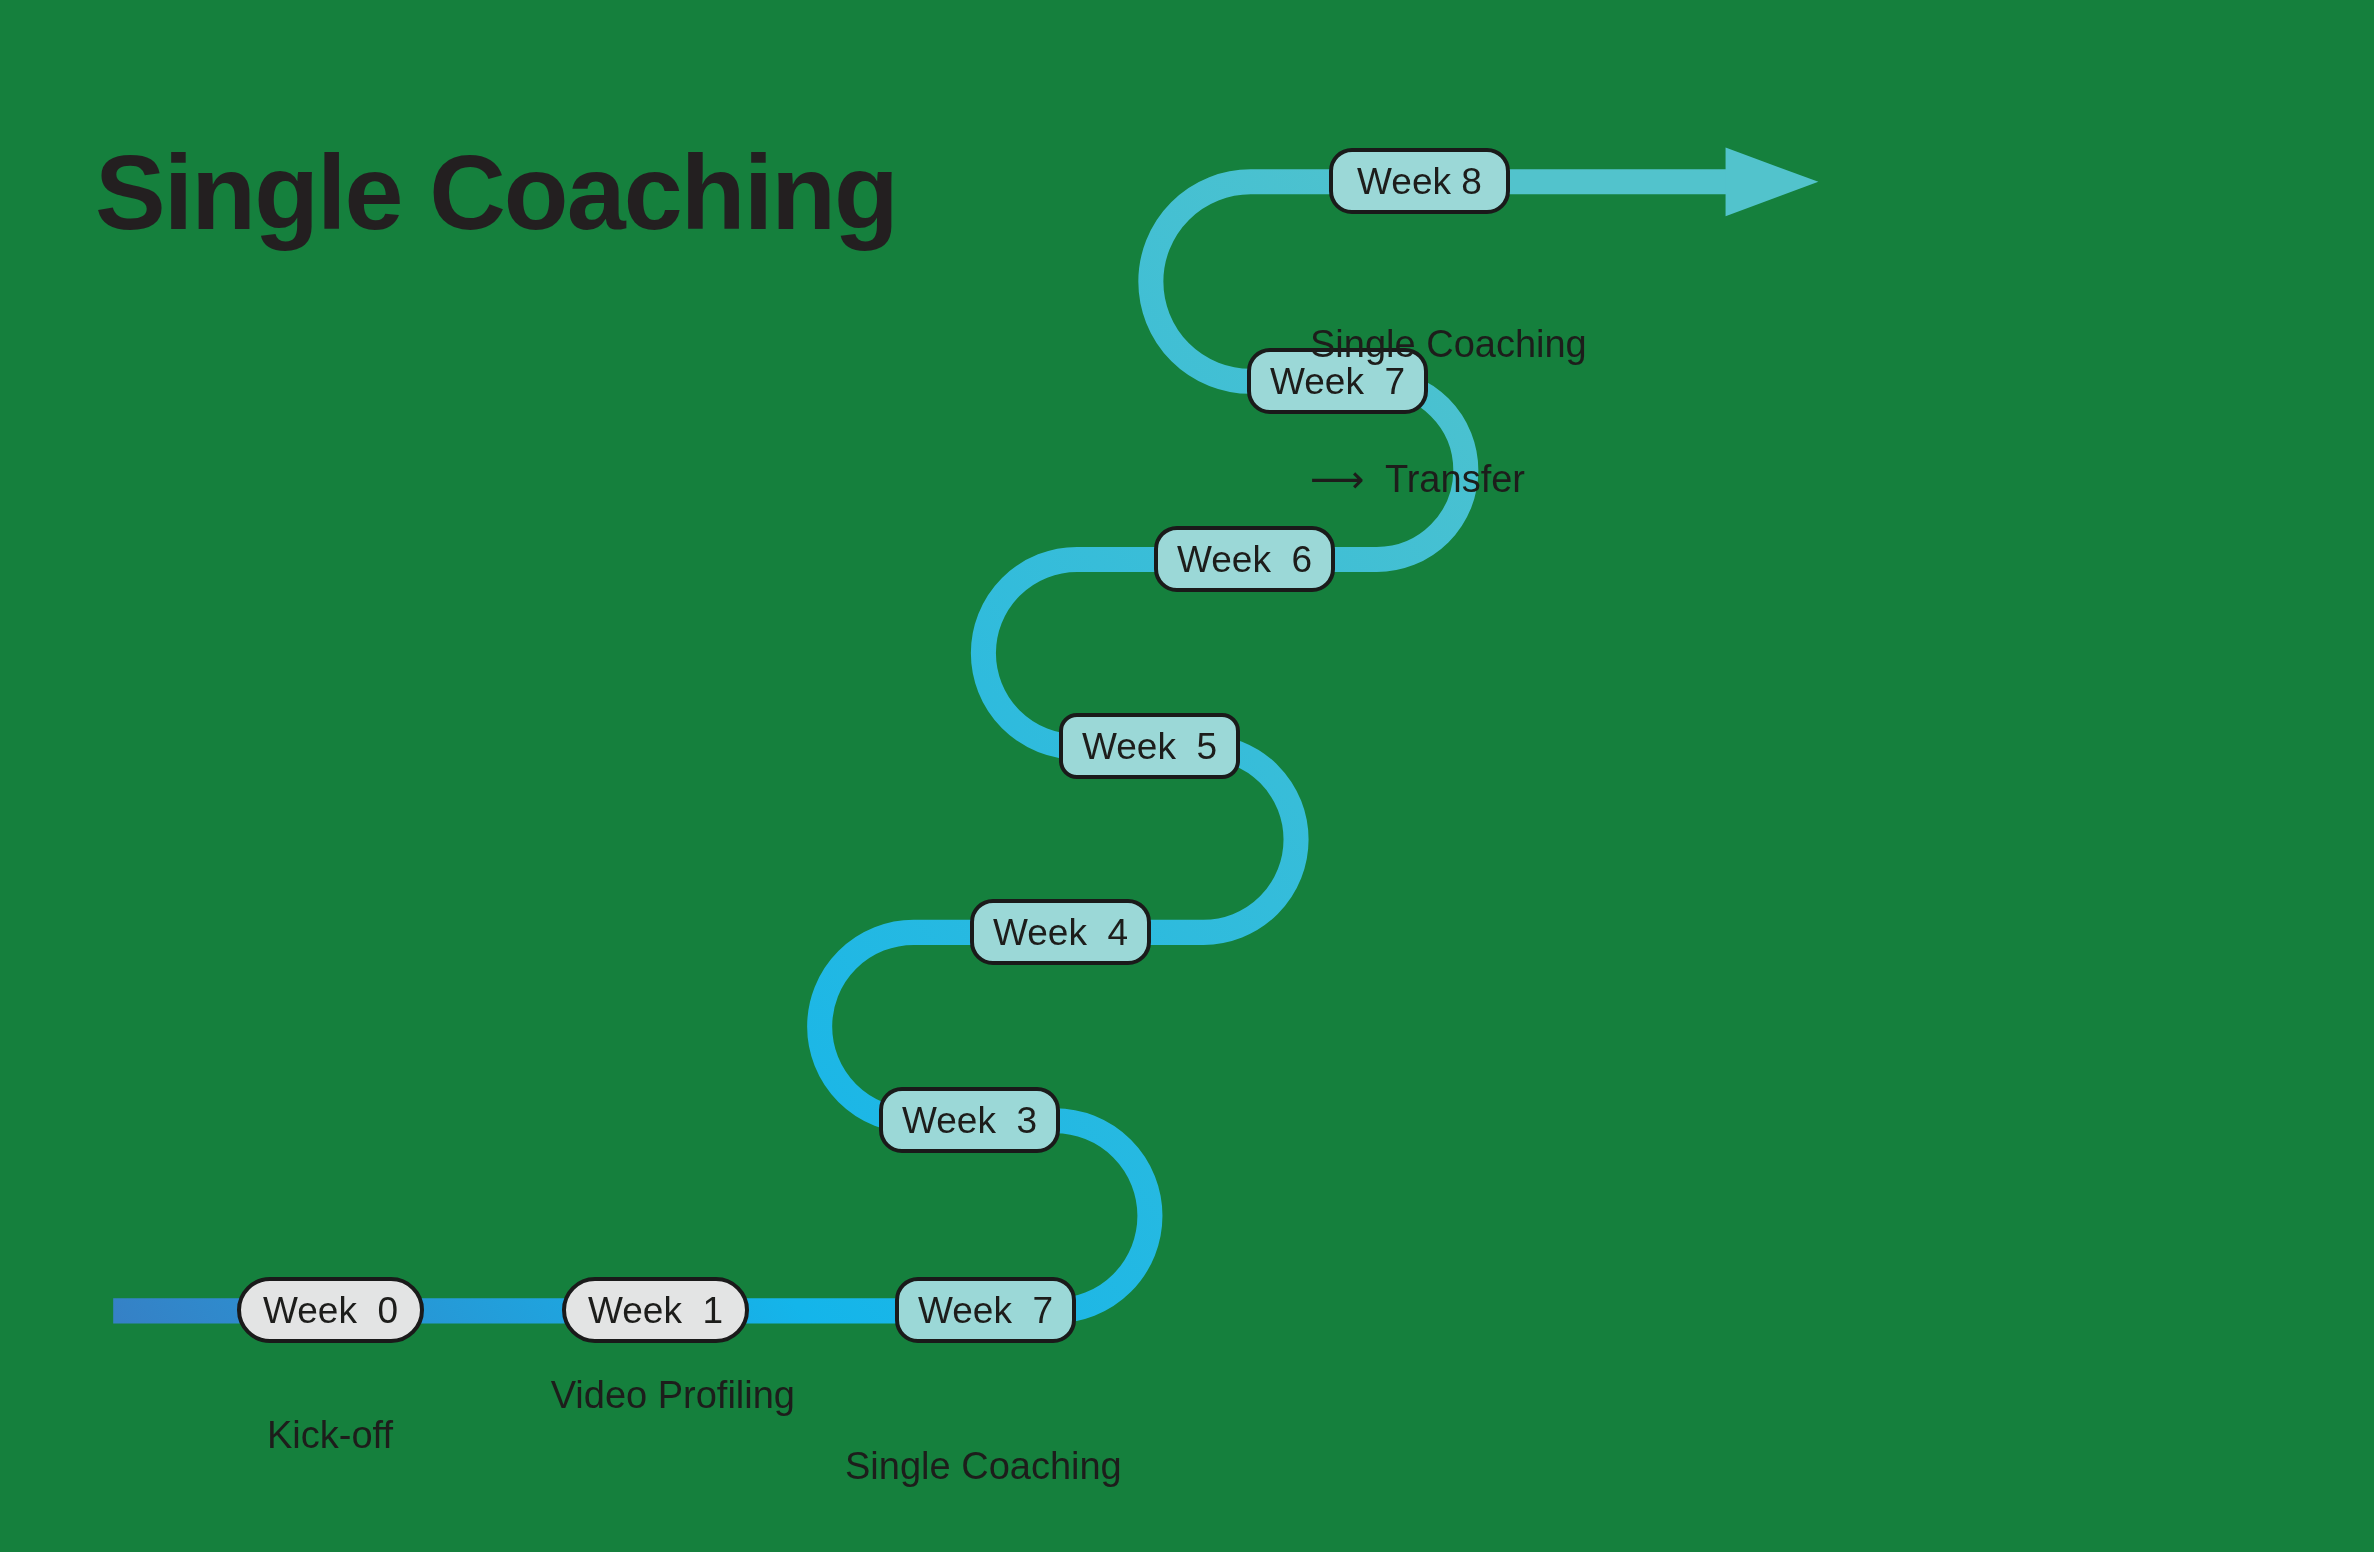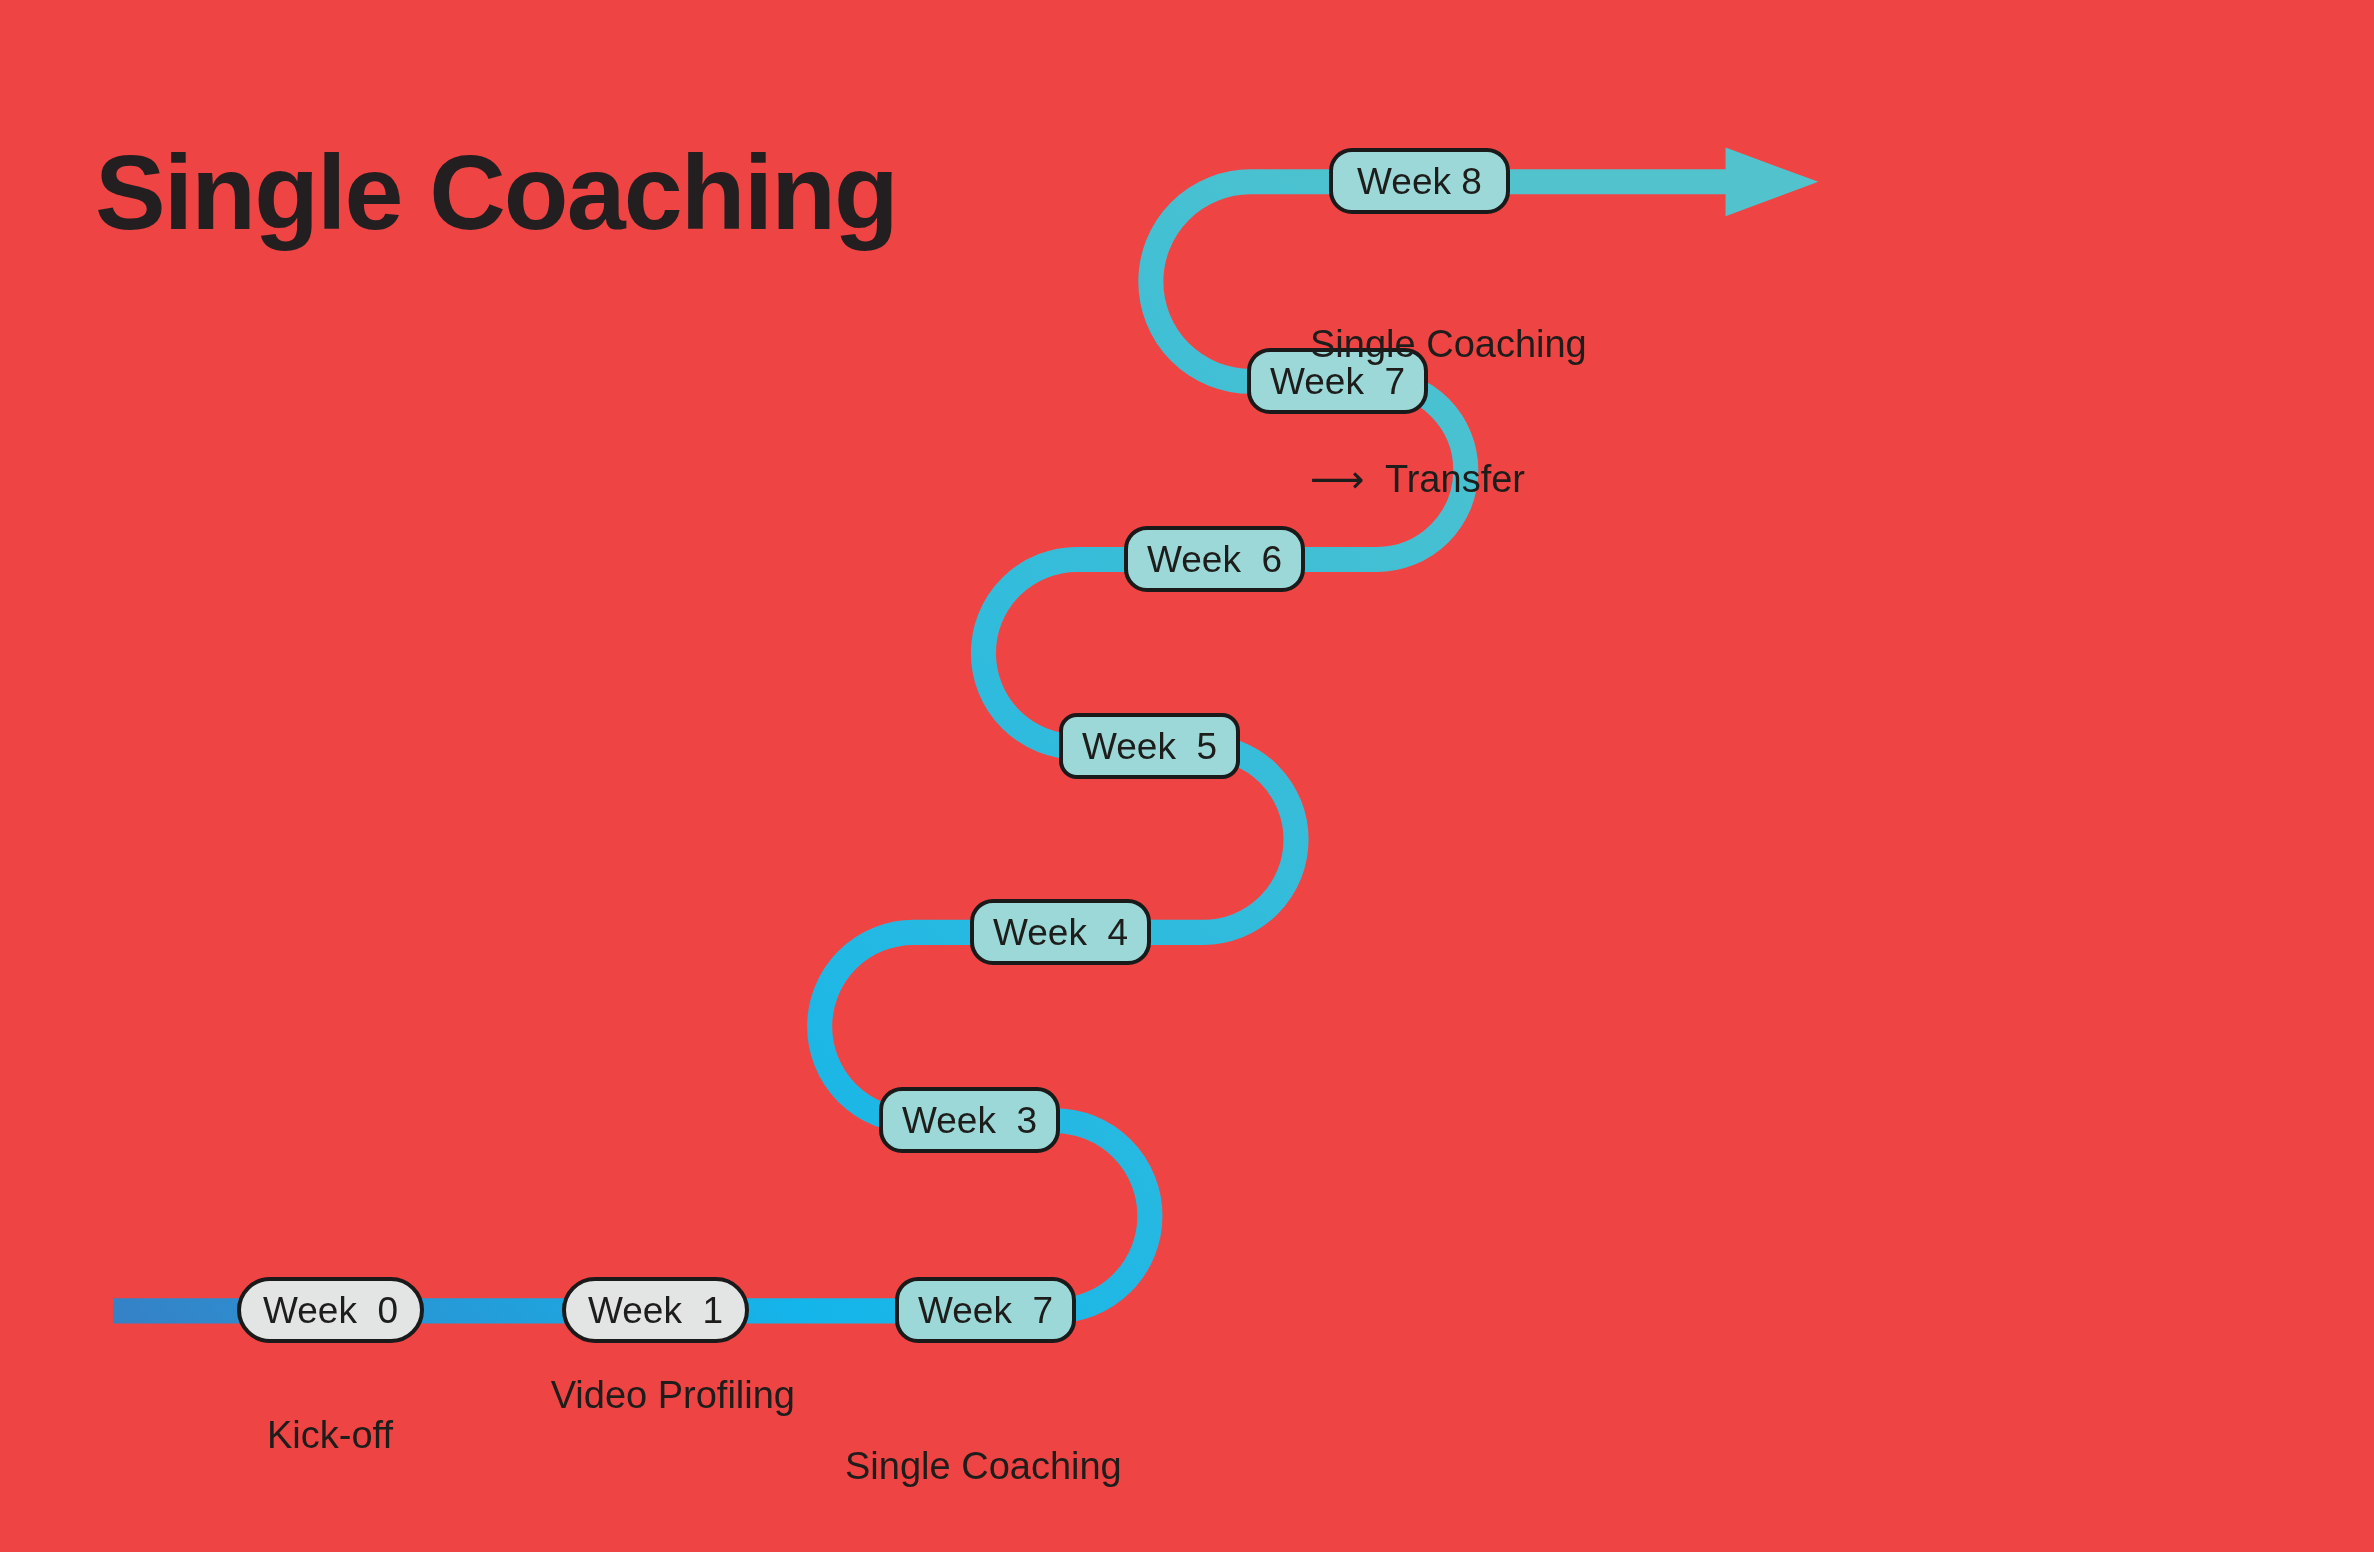--- a/index.html
+++ b/index.html
@@ -6,7 +6,7 @@
   .canvas{
     position:relative;
     width:2375px;height:1553px;
-    background:#ef4444;
+    background:#15803d;
     overflow:hidden;
     font-family:"Liberation Sans","DejaVu Sans",sans-serif;
     color:#1d1d1b;

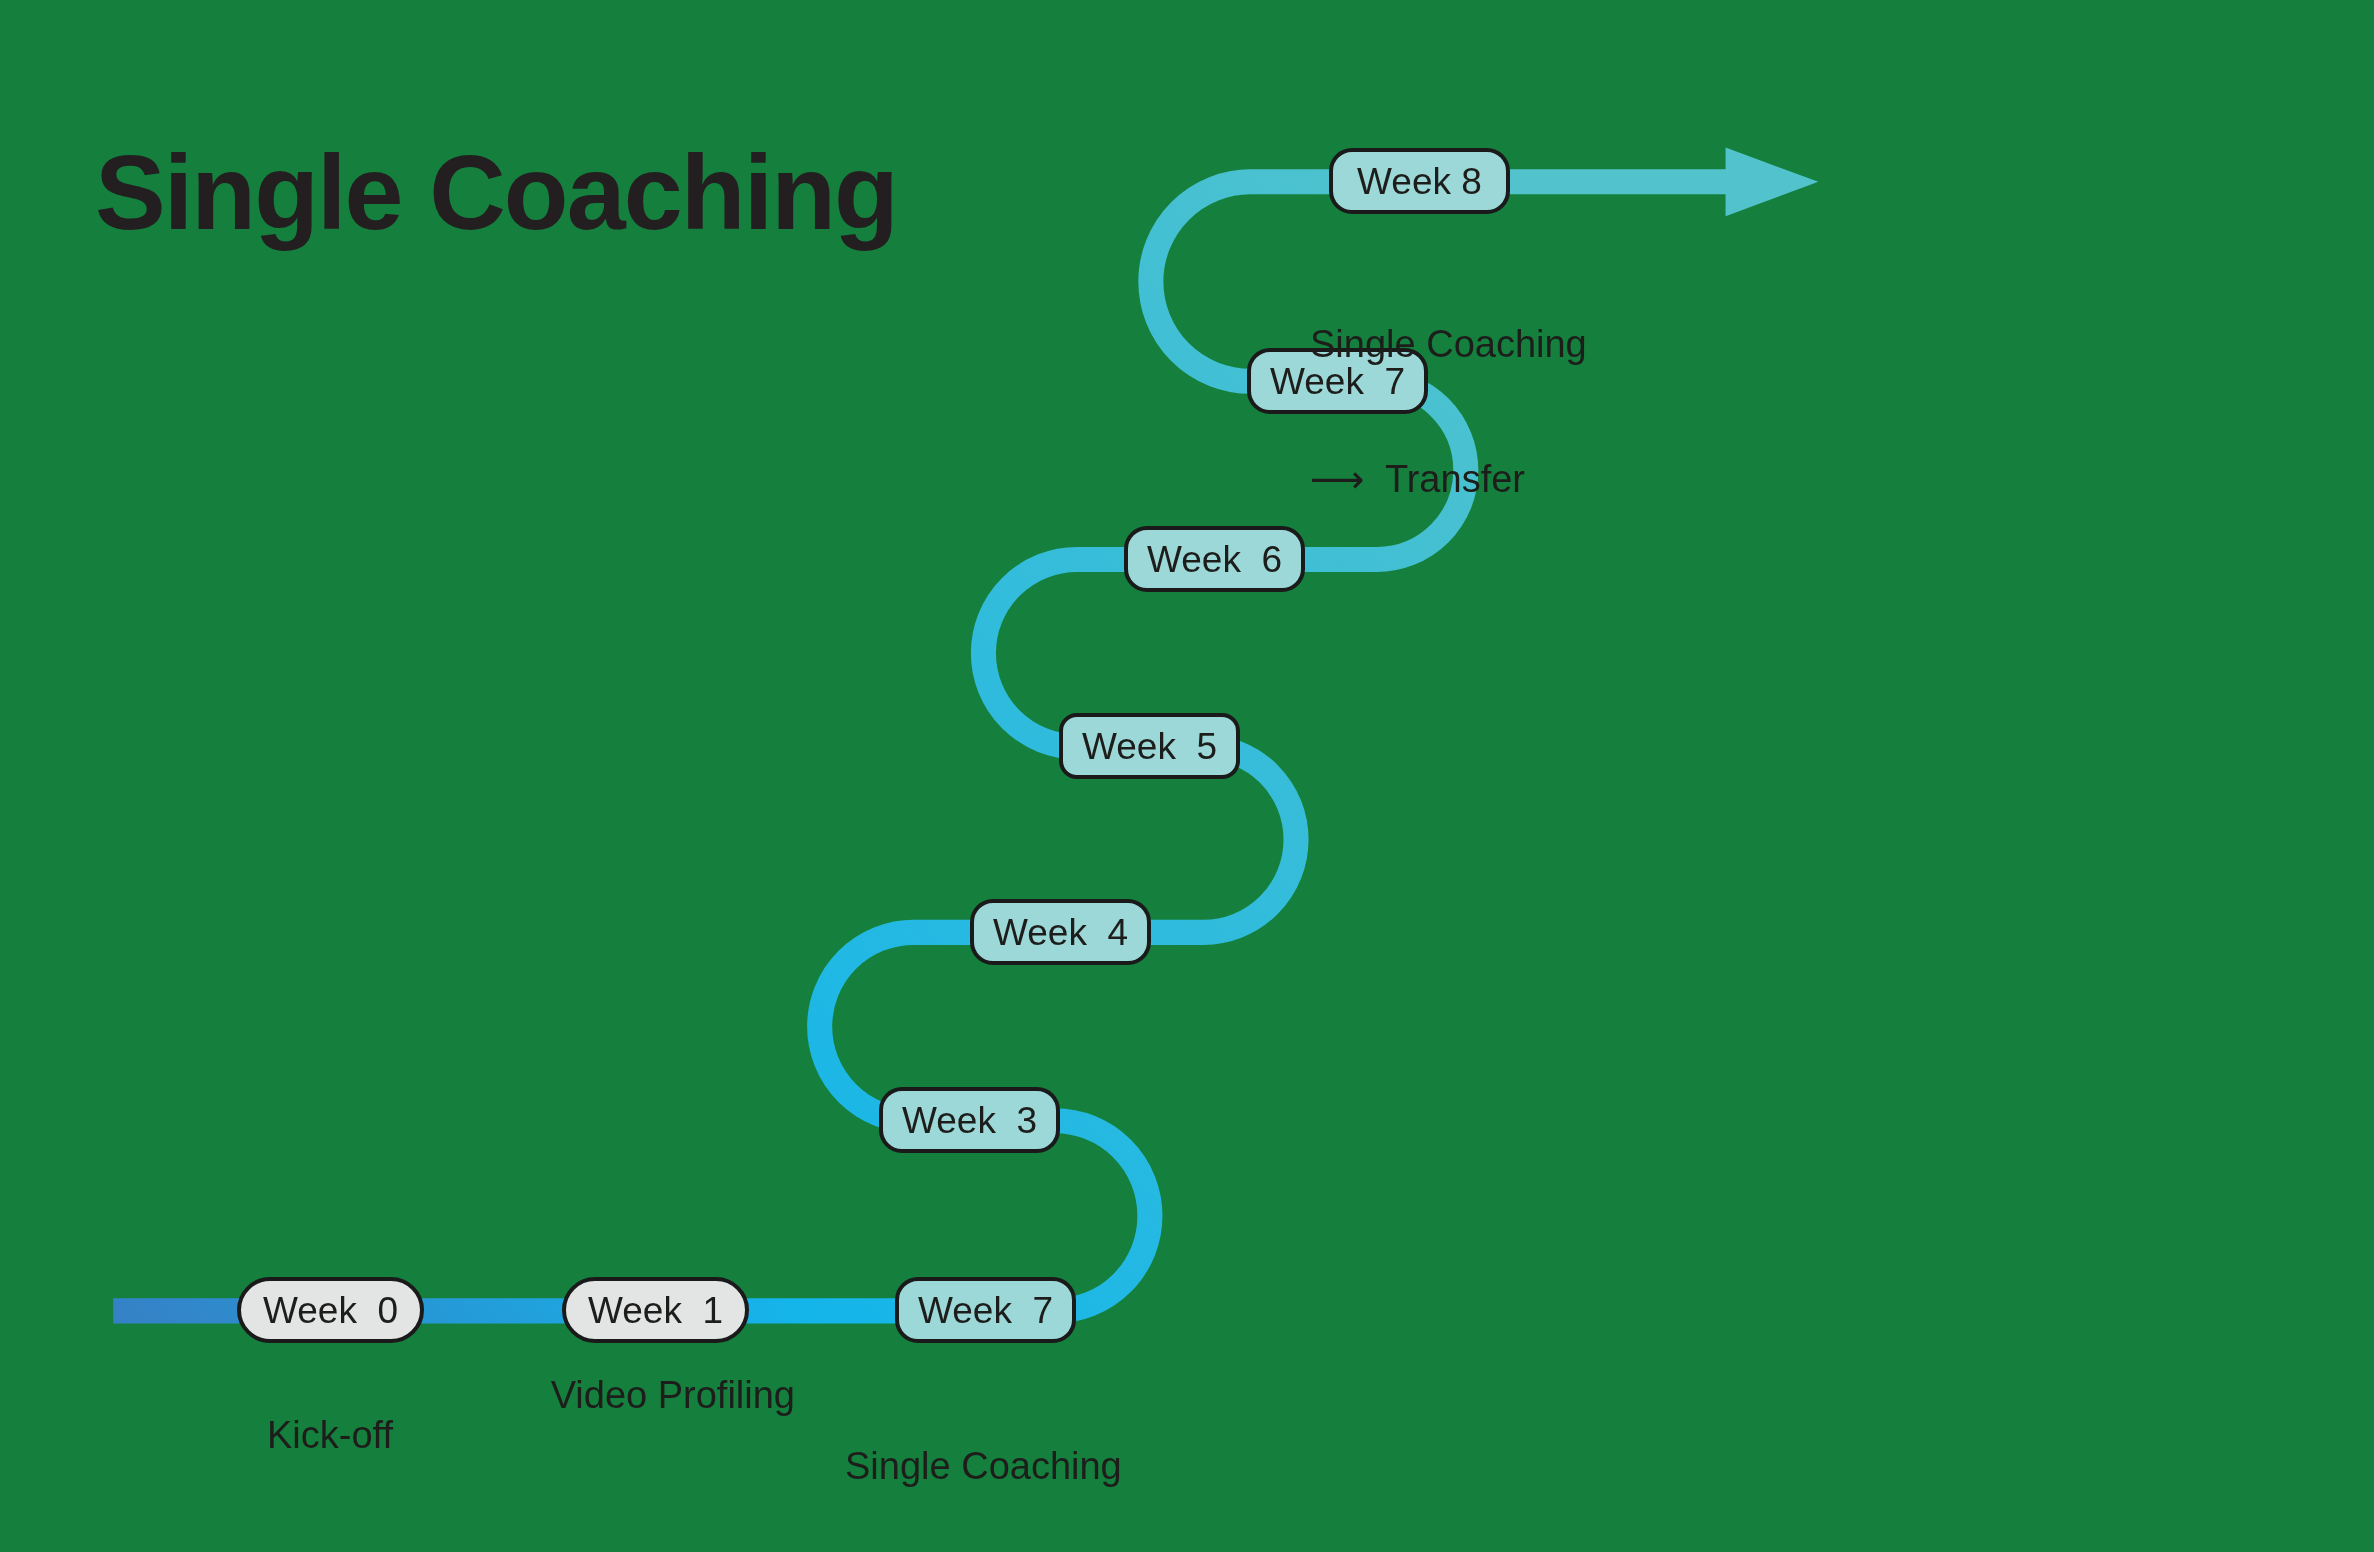--- a/index.html
+++ b/index.html
@@ -62,7 +62,7 @@
   <div class="badge teal" style="left:879px;  top:1087px;">Week  3</div>
   <div class="badge teal" style="left:970px; top:899px;">Week  4</div>
   <div class="badge teal" style="left:1059px; top:713px;border-radius:18px;">Week  5</div>
-  <div class="badge teal" style="left:1124px; top:526px;">Week  6</div>
+  <div class="badge teal" style="left:1154px; top:526px;">Week  6</div>
   <div class="badge teal" style="left:1247px; top:348px;">Week  7</div>
   <div class="badge teal" style="left:1329px; top:148px;">Week 8</div>
 

